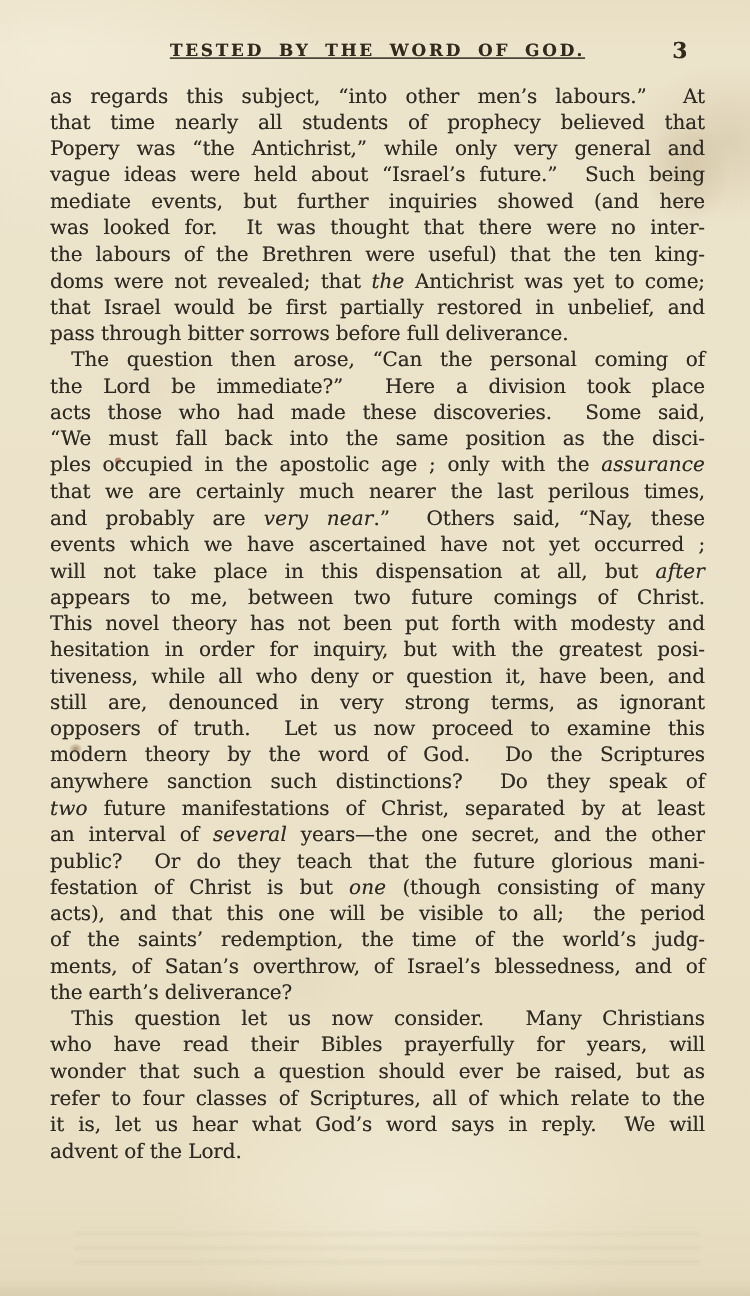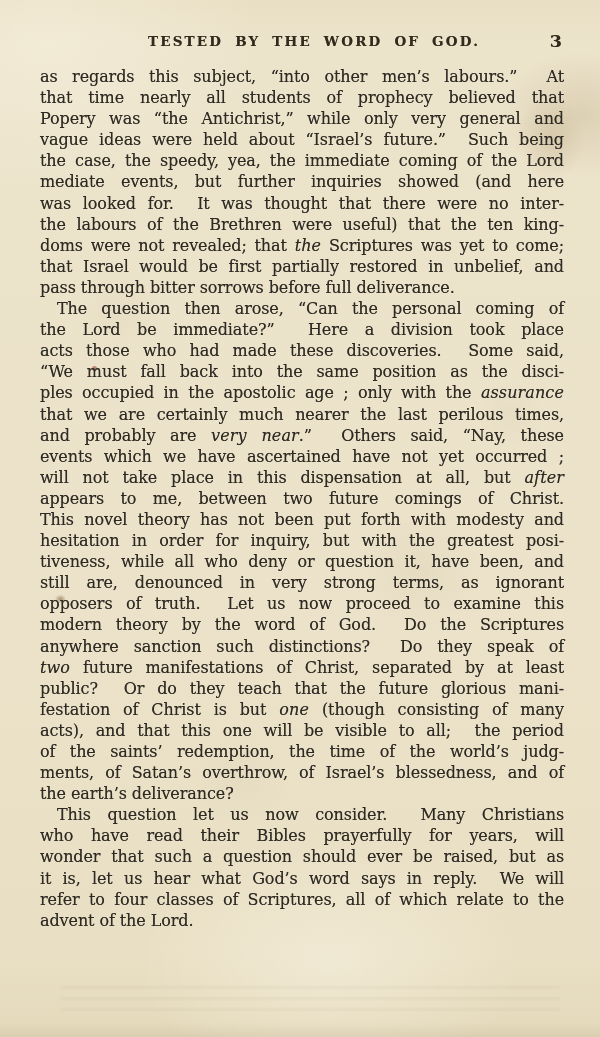--- a/index.html
+++ b/index.html
@@ -54,7 +54,7 @@
   }
 
   .header{
-    position:absolute;left:52px;top:33px;width:524px;height:20px;
+    position:absolute;left:40px;top:33px;width:524px;height:20px;text-decoration:underline;
   }
   .running-title{
     display:block;text-align:center;

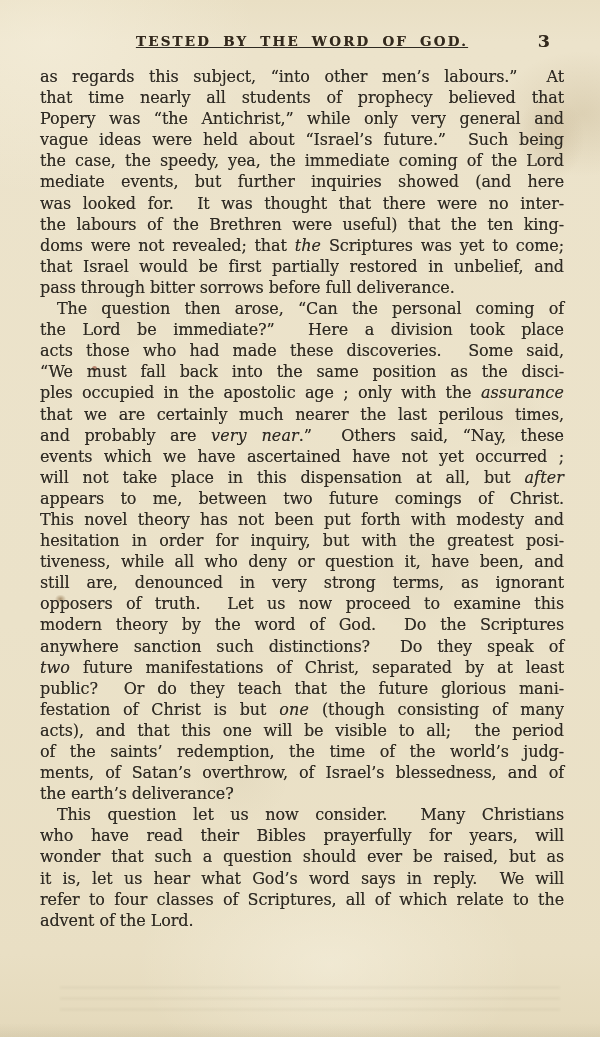--- a/index.html
+++ b/index.html
@@ -107,7 +107,6 @@
         <div class="line"><span>that time nearly all students of prophecy believed that</span></div>
         <div class="line"><span>Popery was “the Antichrist,” while only very general and</span></div>
         <div class="line"><span>vague ideas were held about “Israel’s future.”  Such being</span></div>
-        <div class="line"><span>the case, the speedy, yea, the immediate coming of the Lord</span></div>
         <div class="line"><span>mediate events, but further inquiries showed (and here</span></div>
         <div class="line"><span>was looked for.  It was thought that there were no inter-</span></div>
         <div class="line"><span>the labours of the Brethren were useful) that the ten king-</span></div>

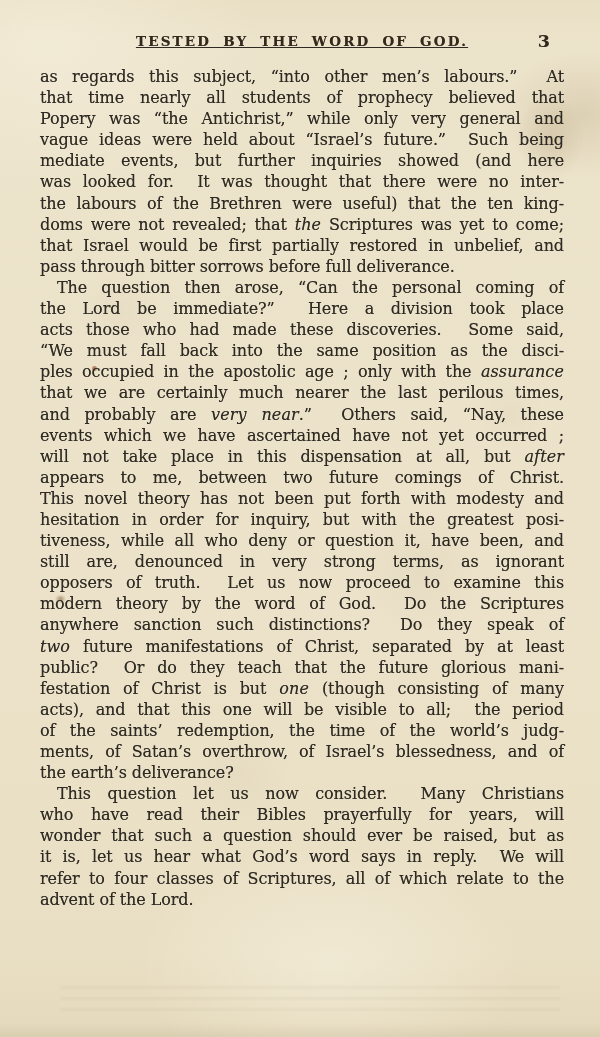--- a/index.html
+++ b/index.html
@@ -110,7 +110,7 @@
         <div class="line"><span>mediate events, but further inquiries showed (and here</span></div>
         <div class="line"><span>was looked for.  It was thought that there were no inter-</span></div>
         <div class="line"><span>the labours of the Brethren were useful) that the ten king-</span></div>
-        <div class="line"><span>doms were not revealed; that </span><em>the</em><span> Scriptures was yet to come;</span></div>
+        <div class="line"><span>doms were not revealed; that </span><em>the</em><span> Antichrist was yet to come;</span></div>
         <div class="line"><span>that Israel would be first partially restored in unbelief, and</span></div>
         <div class="line last"><span>pass through bitter sorrows before full deliverance.</span></div>
       </div>

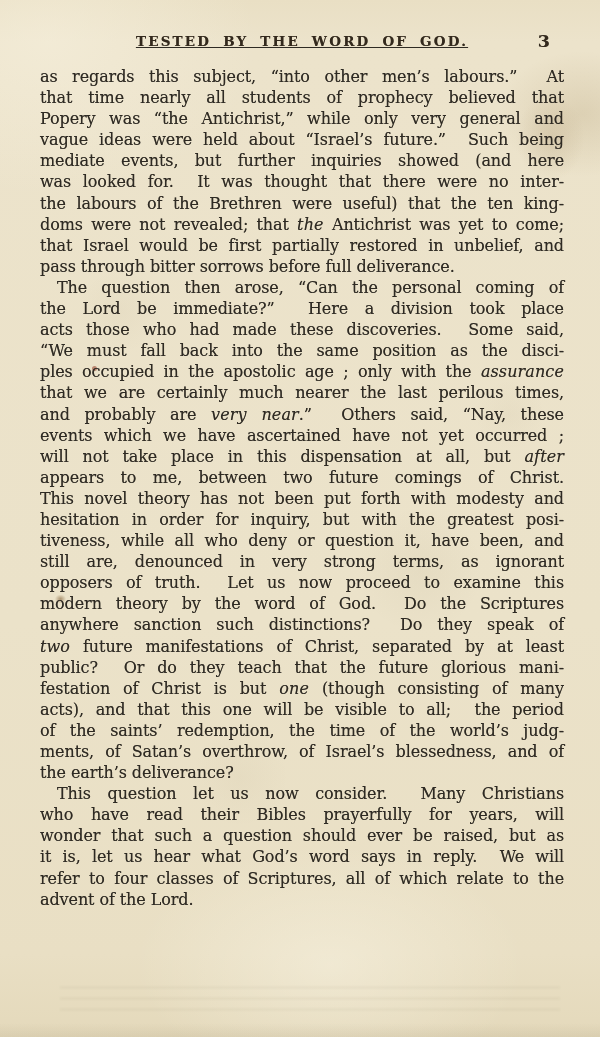--- a/index.html
+++ b/index.html
@@ -133,6 +133,7 @@
         <div class="line"><span>modern theory by the word of God.  Do the Scriptures</span></div>
         <div class="line"><span>anywhere sanction such distinctions?  Do they speak of</span></div>
         <div class="line"><em>two</em><span> future manifestations of Christ, separated by at least</span></div>
+        <div class="line"><span>an interval of </span><em>several</em><span> years—the one secret, and the other</span></div>
         <div class="line"><span>public?  Or do they teach that the future glorious mani-</span></div>
         <div class="line"><span>festation of Christ is but </span><em>one</em><span> (though consisting of many</span></div>
         <div class="line"><span>acts), and that this one will be visible to all;  the period</span></div>

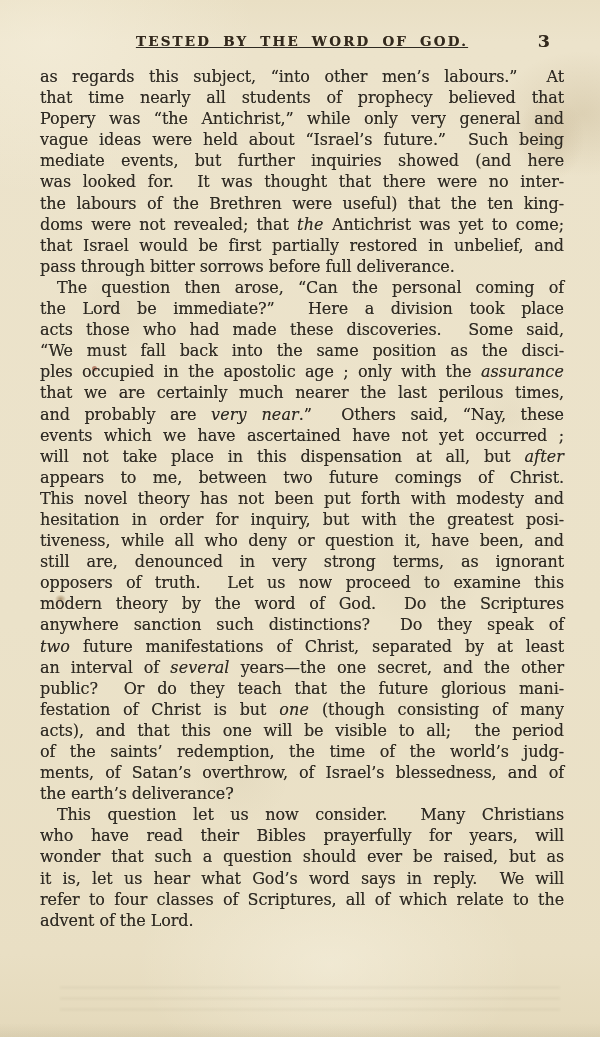--- a/index.html
+++ b/index.html
@@ -145,8 +145,8 @@
         <div class="line"><span>This question let us now consider.  Many Christians</span></div>
         <div class="line"><span>who have read their Bibles prayerfully for years, will</span></div>
         <div class="line"><span>wonder that such a question should ever be raised, but as</span></div>
+        <div class="line"><span>refer to four classes of Scriptures, all of which relate to the</span></div>
         <div class="line"><span>it is, let us hear what God’s word says in reply.  We will</span></div>
-        <div class="line"><span>refer to four classes of Scriptures, all of which relate to the</span></div>
         <div class="line last"><span>advent of the Lord.</span></div>
       </div>
     </div>

